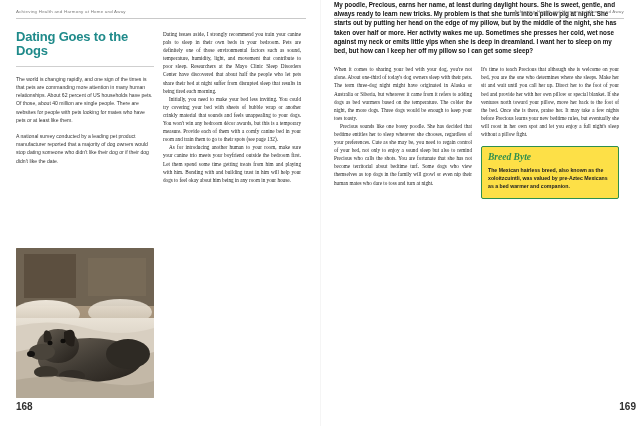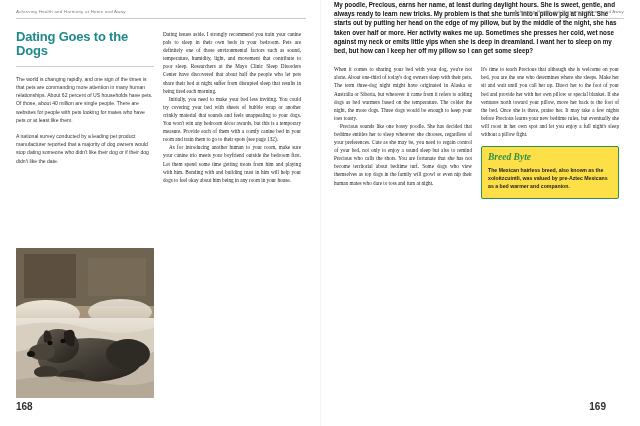--- a/index.html
+++ b/index.html
@@ -61,7 +61,7 @@
     color: #2f2f2f;
   }
   .folio-left  { left: 16px; }
-  .folio-right { right: 34px; }
+  .folio-right { right: 4px; }
 
   
   .left-cols {

